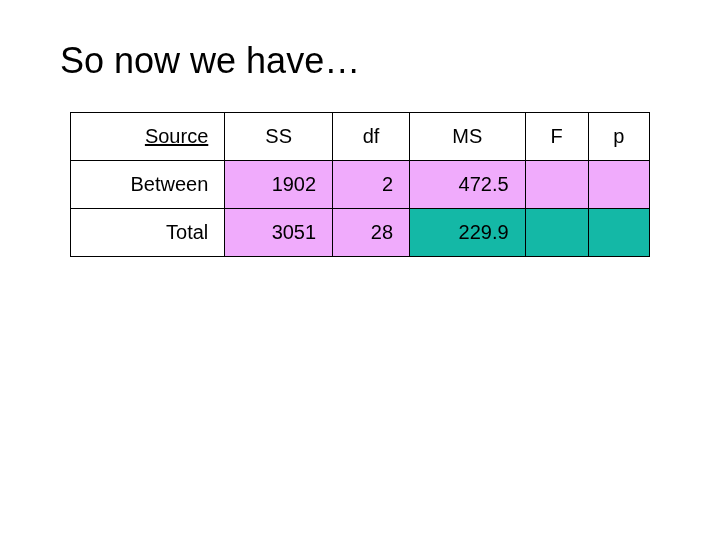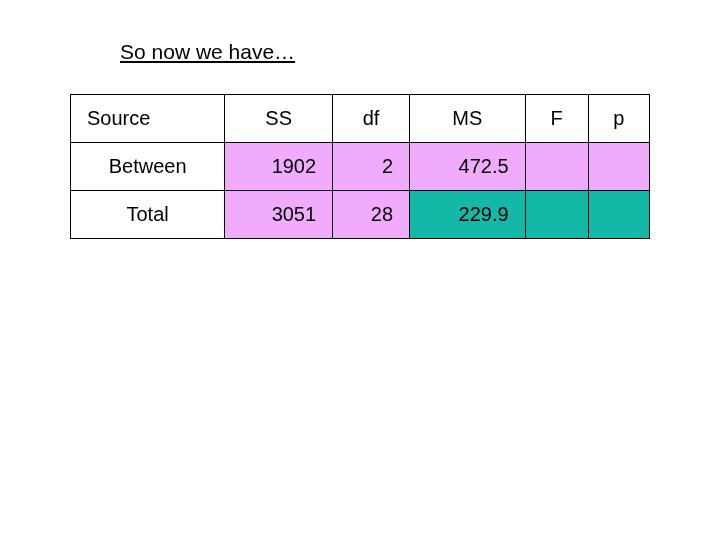--- a/index.html
+++ b/index.html
@@ -20,12 +20,11 @@
     }
 
     .title {
-      font-size: 21px;
+      font-size: 36px;
       font-weight: normal;
       margin-bottom: 30px;
       align-self: flex-start;
-      margin-left: 120px;
-      text-decoration: underline;
+      margin-left: 60px;
     }
 
     .table-container {

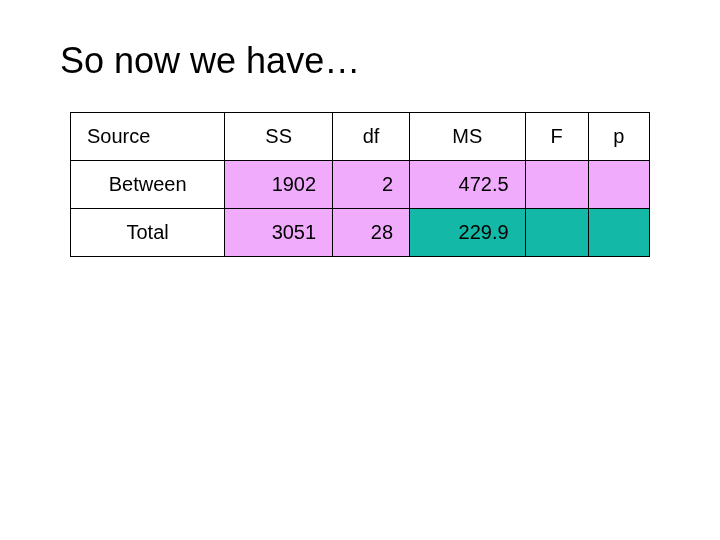--- a/index.html
+++ b/index.html
@@ -66,7 +66,8 @@
     }
 
     th.source-header {
-      text-align: left;
+      text-align: right;
+      text-decoration: underline;
     }
   </style>
 </head>

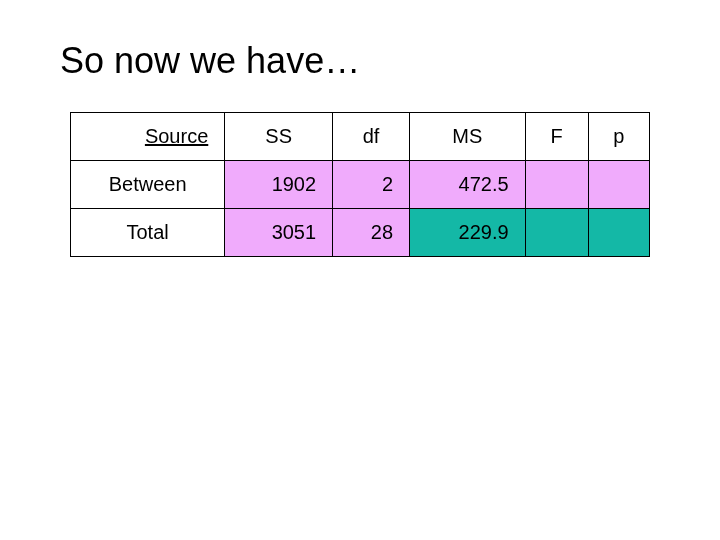--- a/index.html
+++ b/index.html
@@ -52,7 +52,7 @@
     }
 
     td.source-col {
-      text-align: center;
+      text-align: right;
       background: #ffffff;
     }
 

